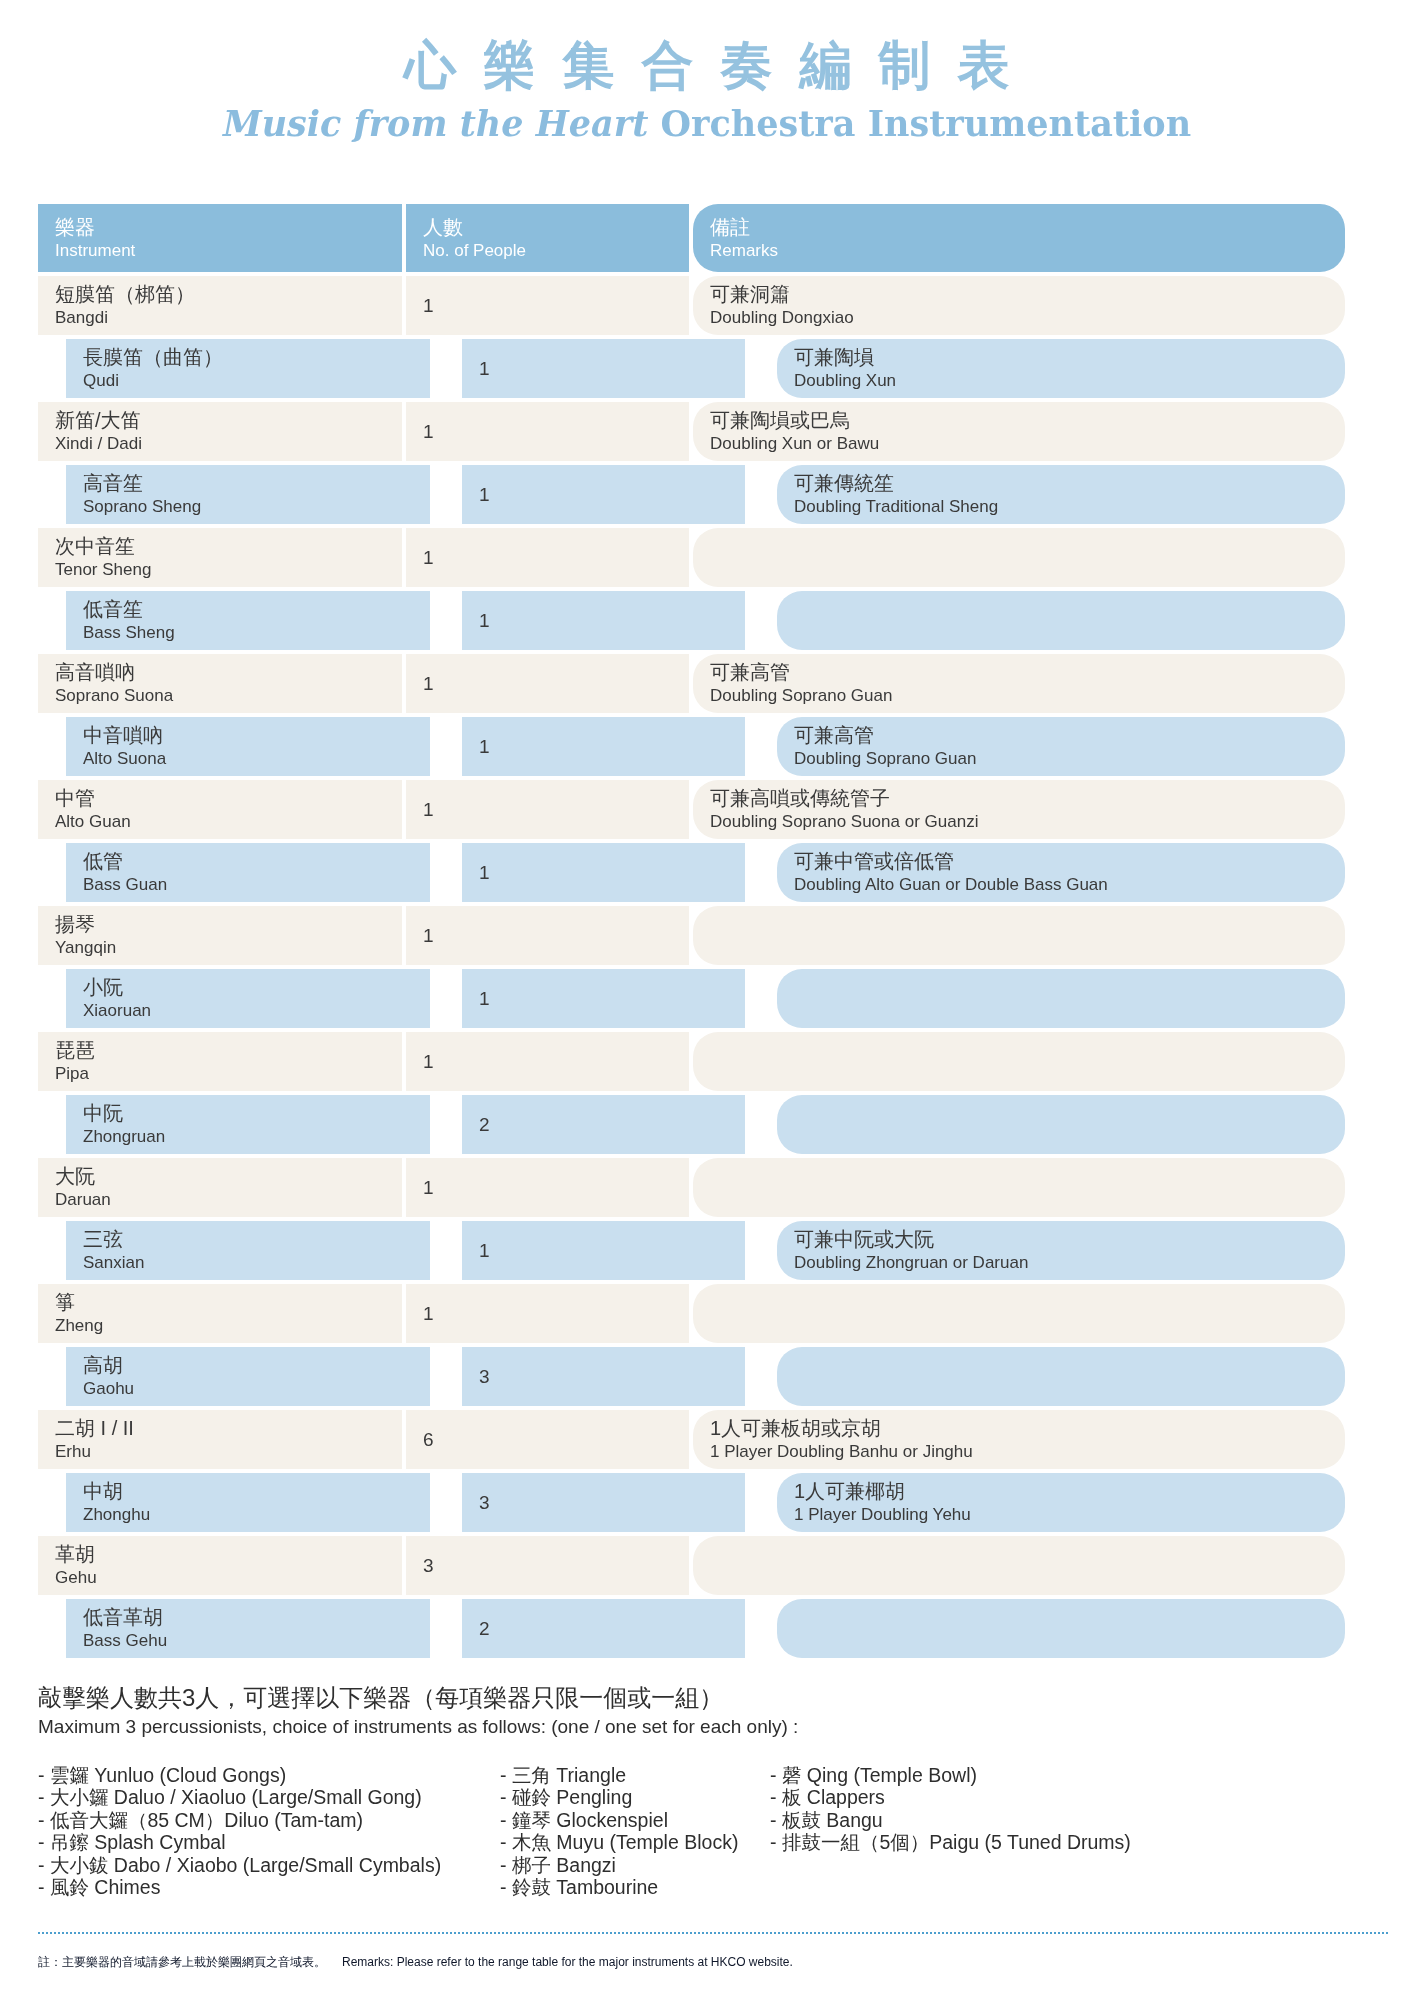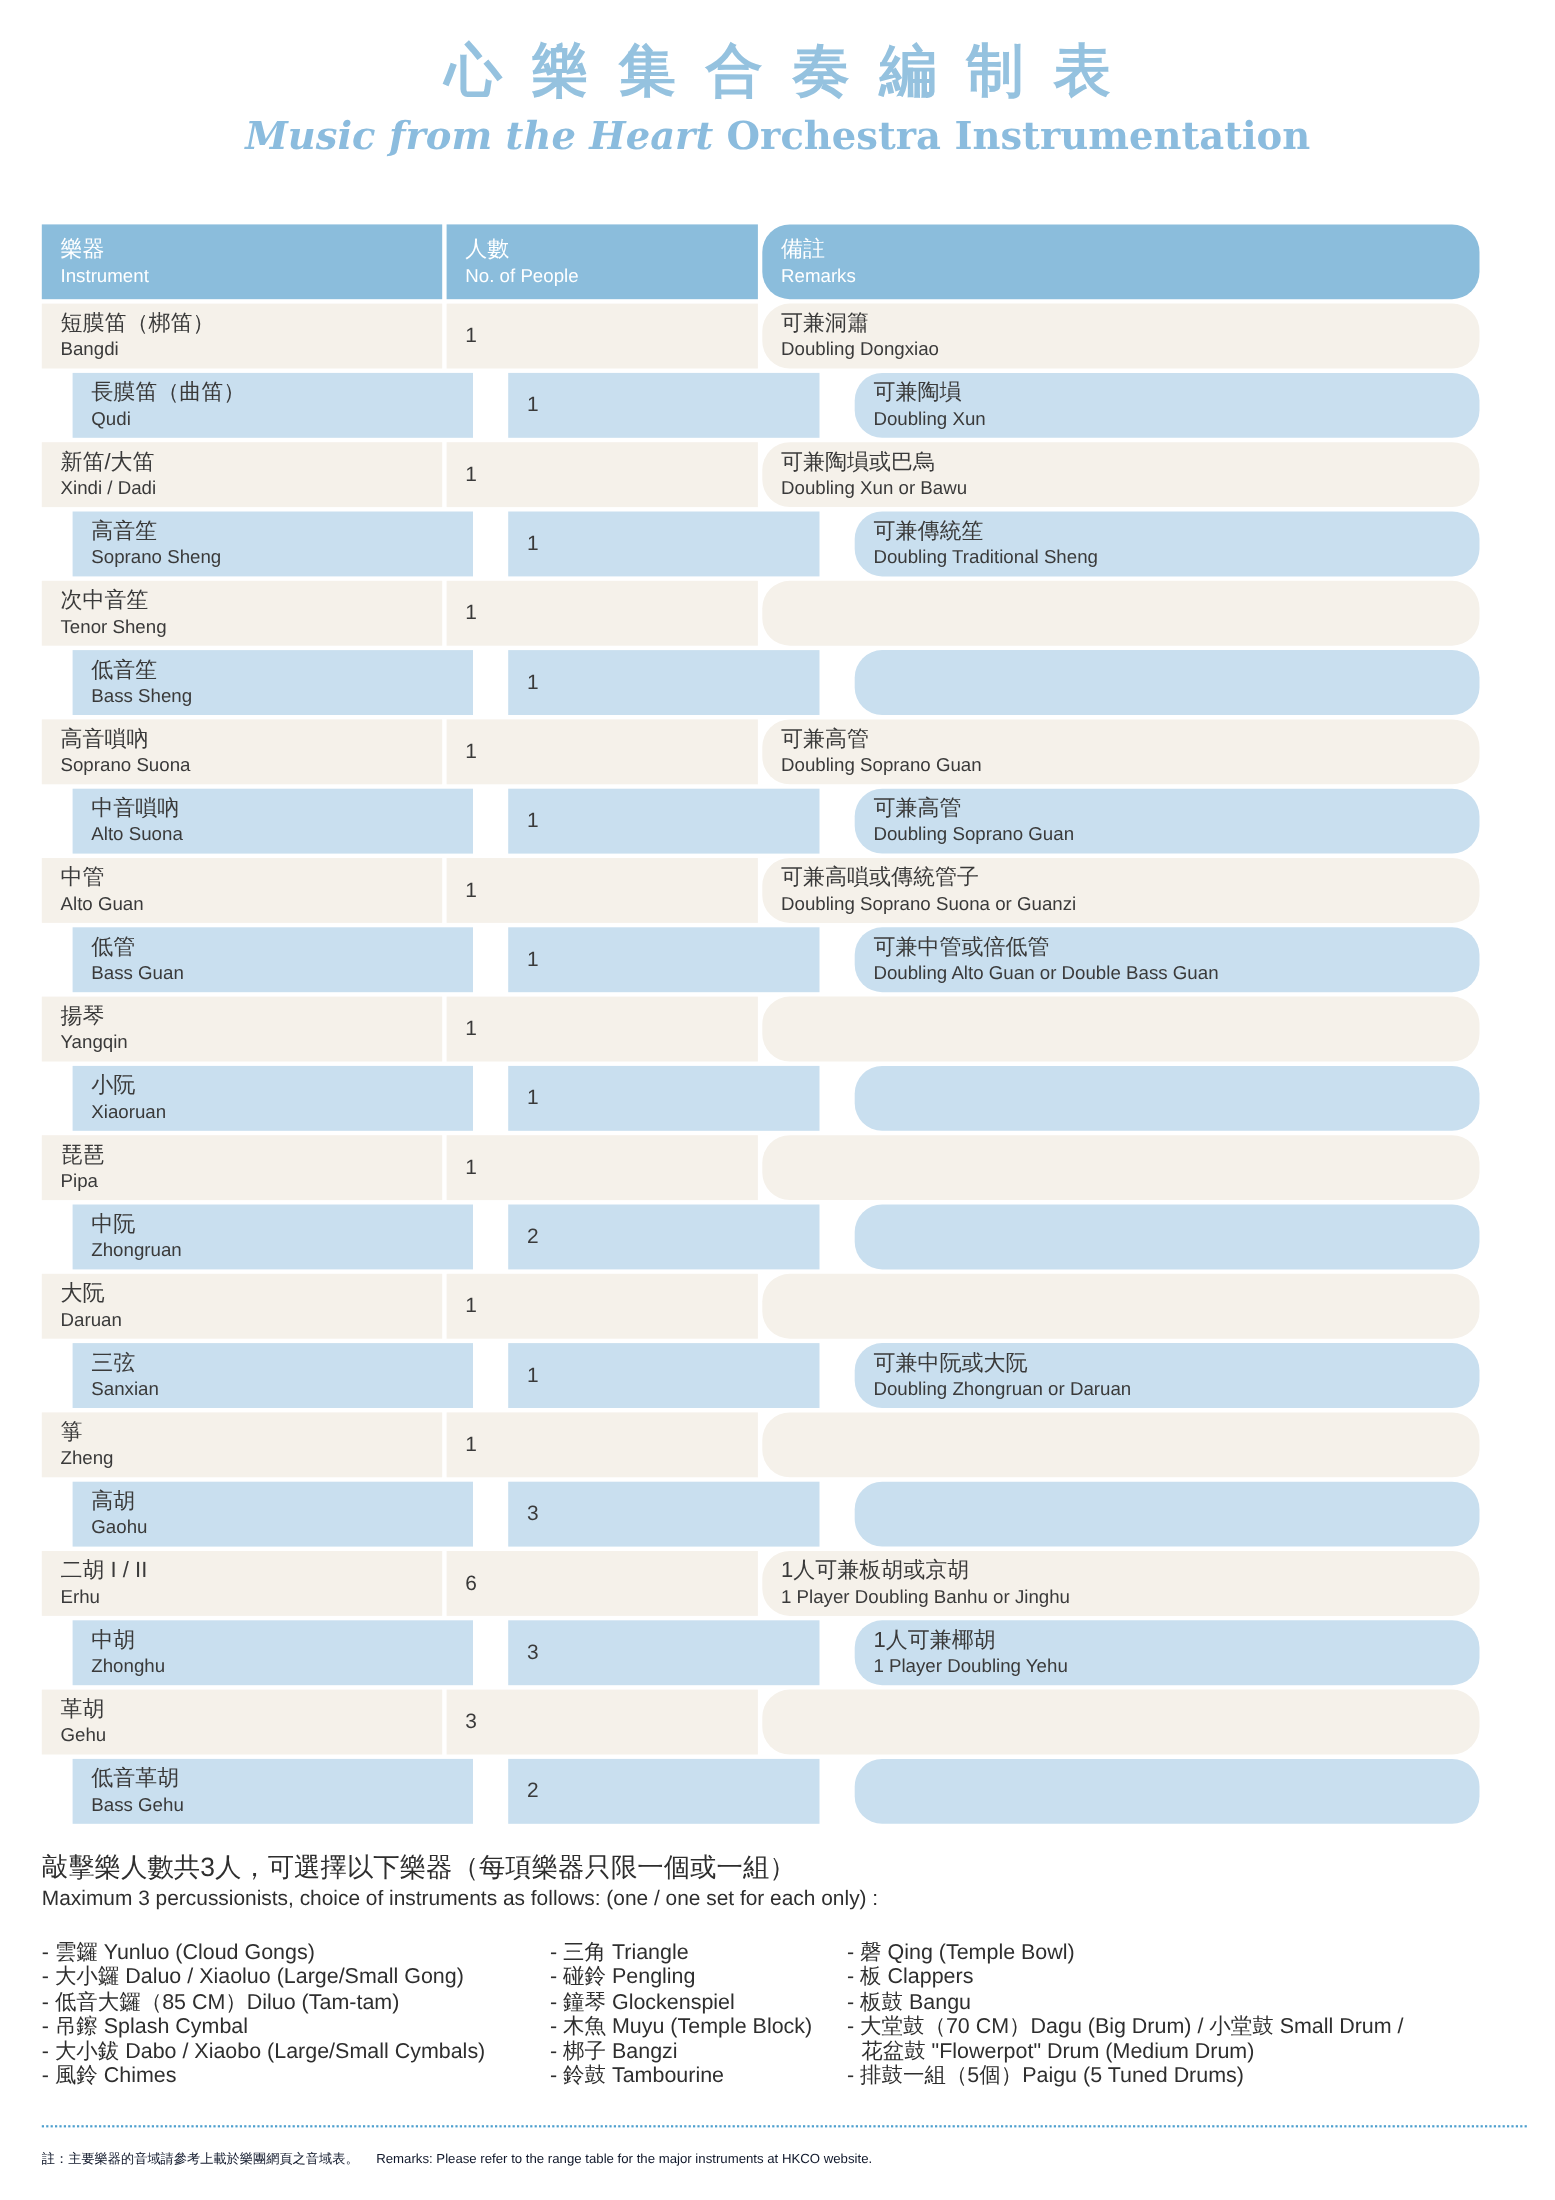--- a/index.html
+++ b/index.html
@@ -388,10 +388,6 @@
           <div>- 板鼓 Bangu</div>
         </div>
         <div class="pitem">
-          <div>- 大堂鼓（70 CM）Dagu (Big Drum) / 小堂鼓 Small Drum /</div>
-          <div class="cont">花盆鼓 "Flowerpot" Drum (Medium Drum)</div>
-        </div>
-        <div class="pitem">
           <div>- 排鼓一組（5個）Paigu (5 Tuned Drums)</div>
         </div>
       </div>

